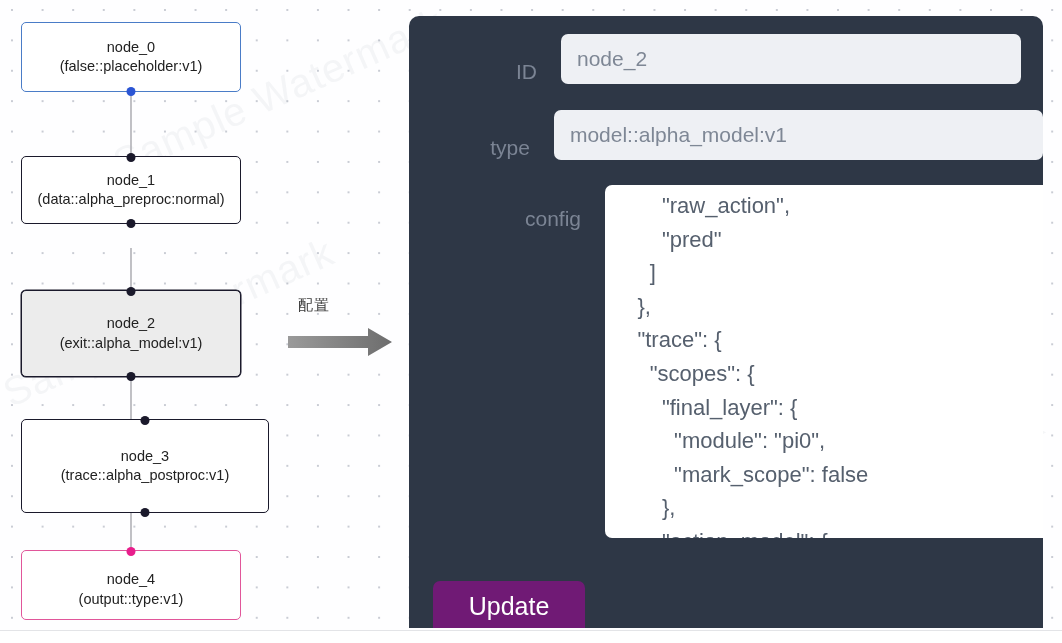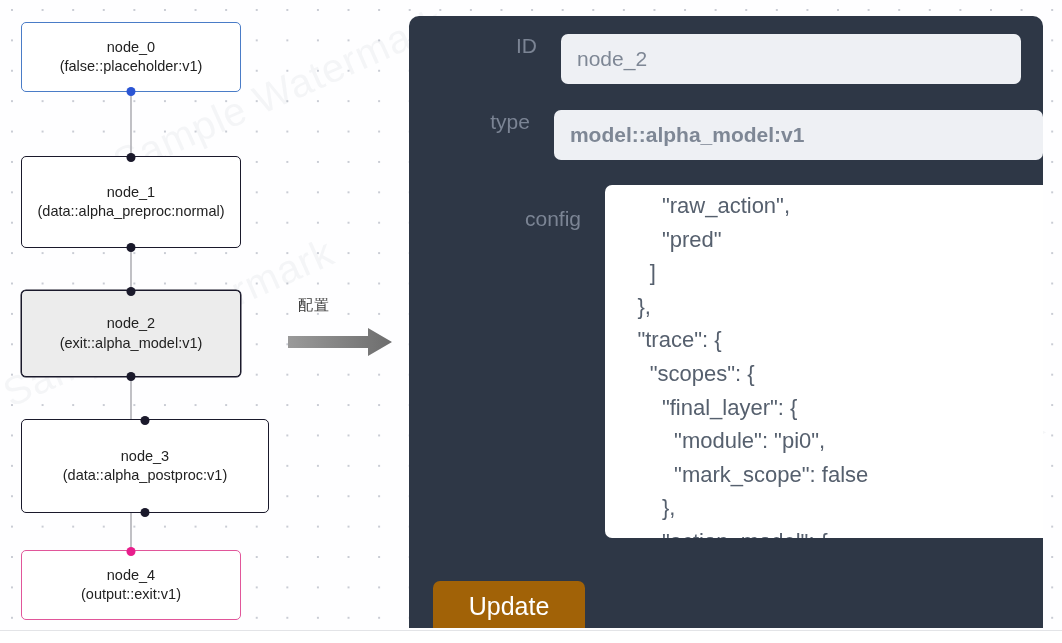--- a/index.html
+++ b/index.html
@@ -146,7 +146,7 @@
   .field-row {
     position: absolute;
     display: flex;
-    align-items: flex-start;
+    align-items: flex-end;
     border-radius: 9px;
   }
   .field-label {

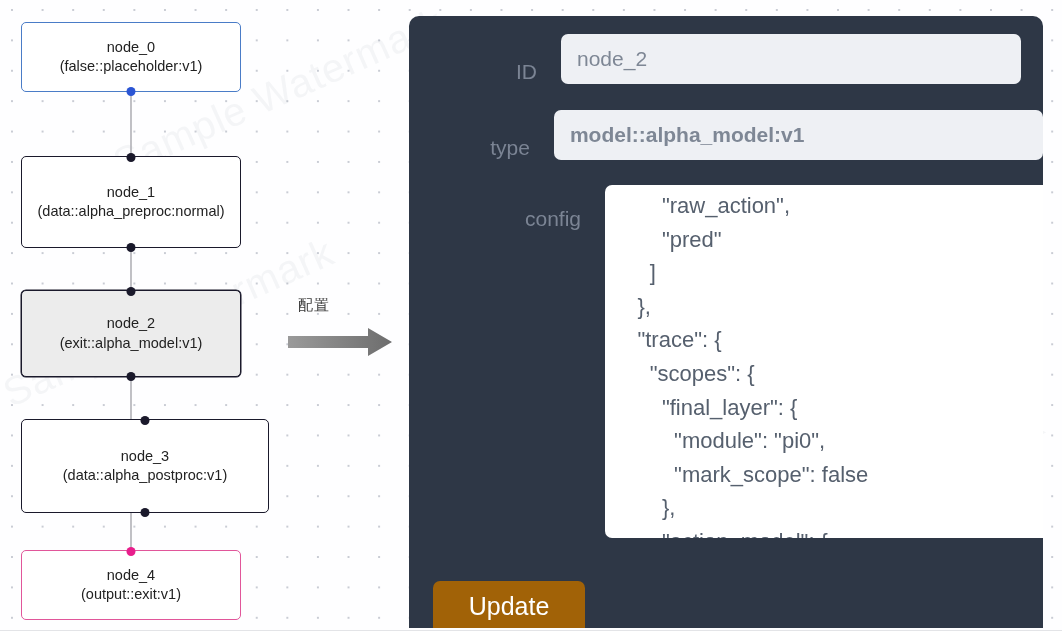--- a/index.html
+++ b/index.html
@@ -173,7 +173,7 @@
 
   #row-type { left: 0px; top: 94px; width: 634px; height: 50px; }
   #row-type .field-label { width: 128px; }
-  #row-type .field-input { margin-left: 24px; width: 516px; height: 50px; font-weight: bold; }
+  #row-type .field-input { margin-left: 24px; width: 516px; height: 50px; }
 
   #row-config { left: 0px; top: 169px; width: 634px; padding-left: 44px; }
   #row-config .field-label {

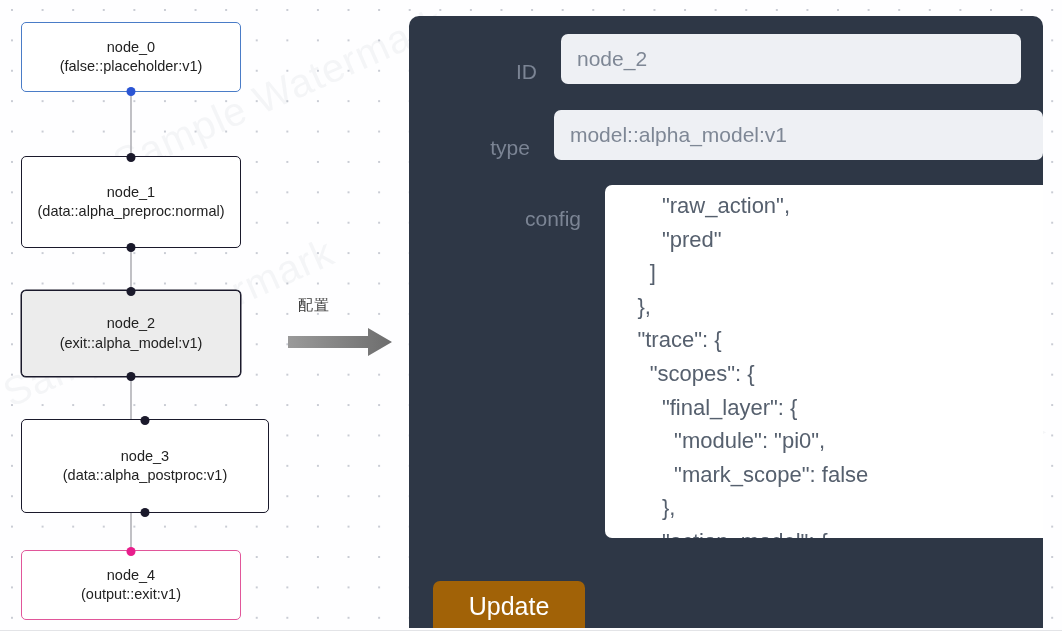--- a/index.html
+++ b/index.html
@@ -294,7 +294,7 @@
     <span class="handle bottom blue"></span>
   </div>
 
-  <div class="rf-node" style="left:21px; top:156px; width:220px; height:92px;">
+  <div class="rf-node" style="left:21px; top:156px; width:220px; height:68px;">
     <span class="nlabel"><span>node_1</span><br><span>(data::alpha_preproc:normal)</span></span>
     <span class="handle top"></span>
     <span class="handle bottom"></span>

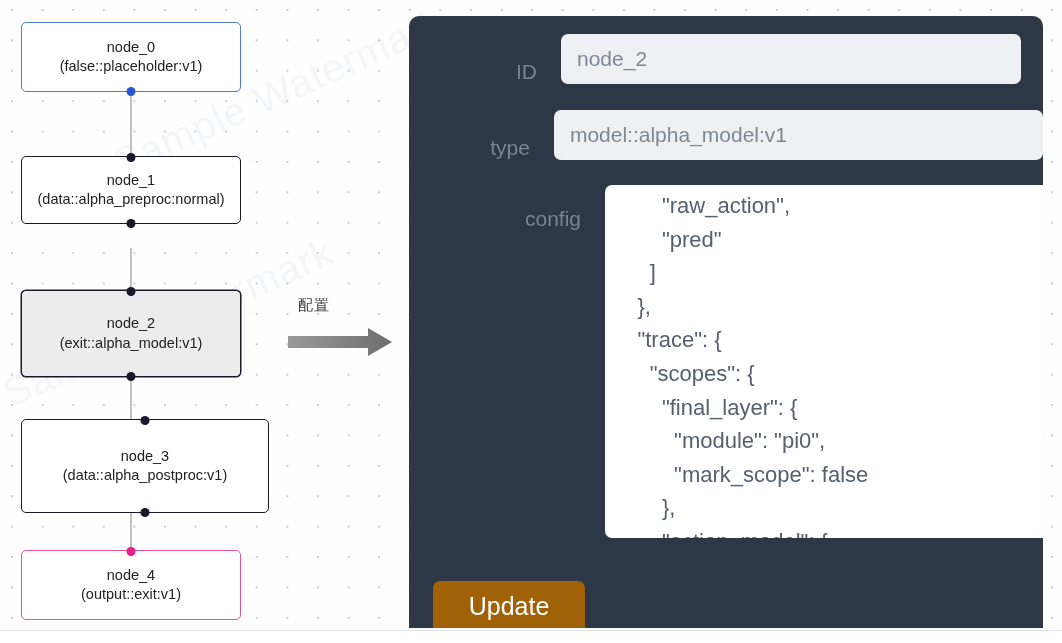--- a/index.html
+++ b/index.html
@@ -307,7 +307,7 @@
   </div>
 
   <div class="rf-node" style="left:21px; top:419px; width:248px; height:94px;">
-    <span class="nlabel"><span>node_3</span><br><span>(data::alpha_postproc:v1)</span></span>
+    <span class="nlabel"><span>node_3</span><br><span>(trace::alpha_postproc:v1)</span></span>
     <span class="handle top"></span>
     <span class="handle bottom"></span>
   </div>

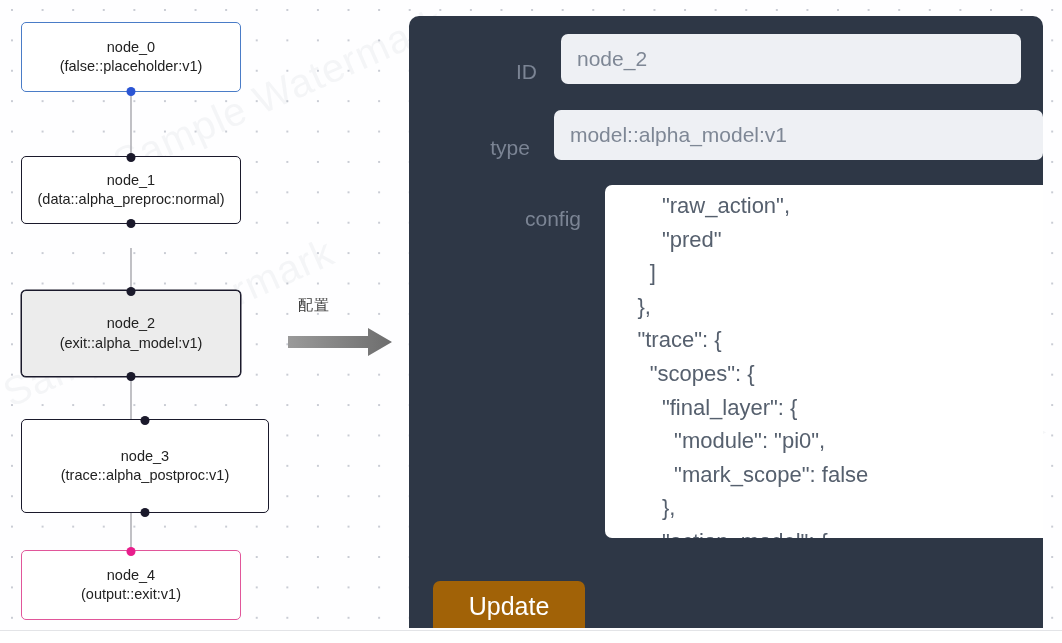--- a/index.html
+++ b/index.html
@@ -87,7 +87,7 @@
     word-break: break-all;
   }
   .rf-node.is-input  { border-color: #4a7cc7; }
-  .rf-node.is-output { border-color: #e1569a; }
+  .rf-node.is-output { border-color: #e1569a; align-items: flex-end; }
   .rf-node.is-selected {
     background: #ececec;
     border-color: #1a192b;

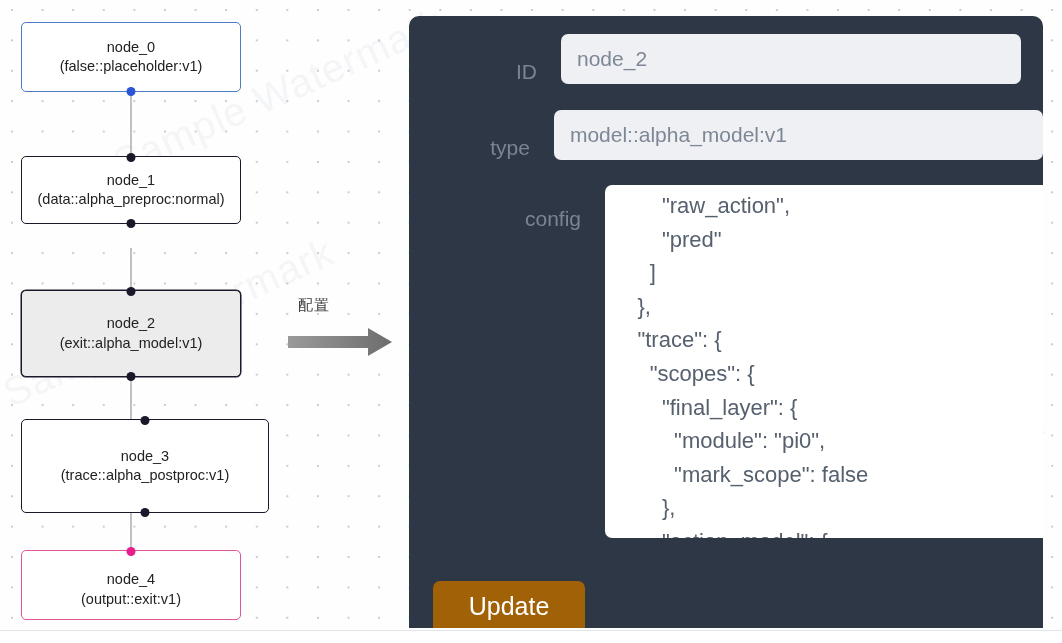--- a/index.html
+++ b/index.html
@@ -313,7 +313,7 @@
   </div>
 
   <div class="rf-node is-output" style="left:21px; top:550px; width:220px; height:70px;">
-    <span class="nlabel"><span>node_4</span><br><span>(output::exit:v1)</span></span>
+    <span class="nlabel"><span>node_4</span><br><span>(output::type:v1)</span></span>
     <span class="handle top pink"></span>
   </div>
 

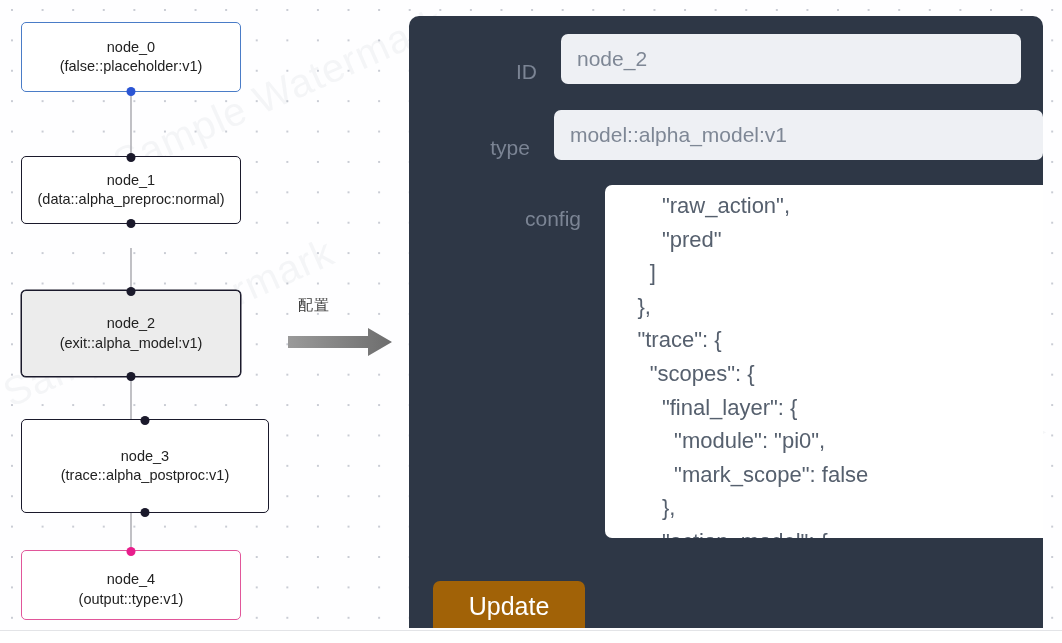--- a/index.html
+++ b/index.html
@@ -246,7 +246,7 @@
     height: 50px;
     border: none;
     border-radius: 7px 7px 0 0;
-    background: #a16207;
+    background: #701a75;
     color: #ffffff;
     font-size: 25px;
     font-family: "Liberation Sans", sans-serif;

